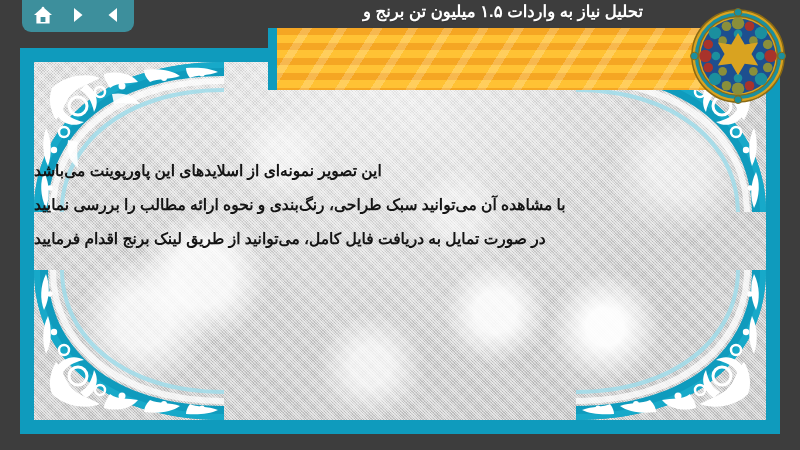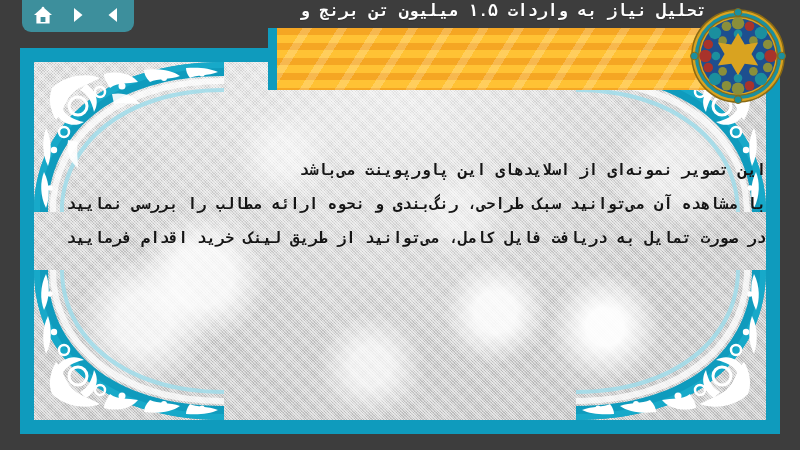--- a/index.html
+++ b/index.html
@@ -13,7 +13,7 @@
     height: 450px;
     overflow: hidden;
     background: #3d3d3d;
-    font-family: Liberation Mono, monospace;
+    font-family: Liberation Sans, sans-serif;
   }
 
   

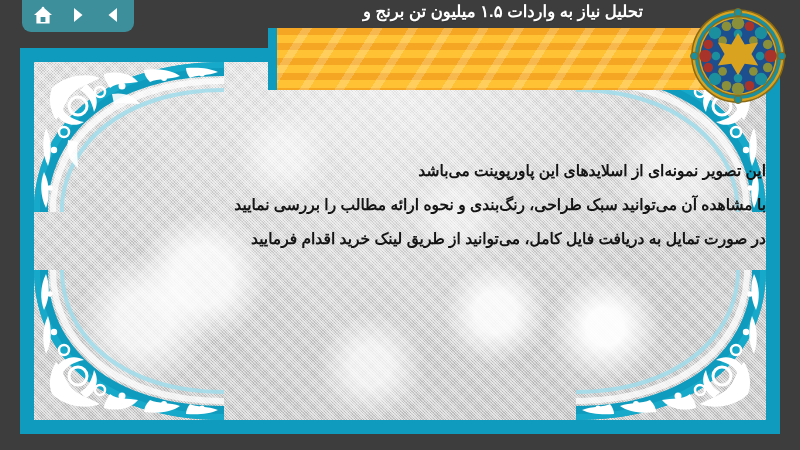--- a/index.html
+++ b/index.html
@@ -158,7 +158,7 @@
     left: 0;
     right: 0;
     top: 92px;
-    text-align: right;
+    text-align: left;
     color: #141414;
     font-size: 15.5px;
     line-height: 34px;

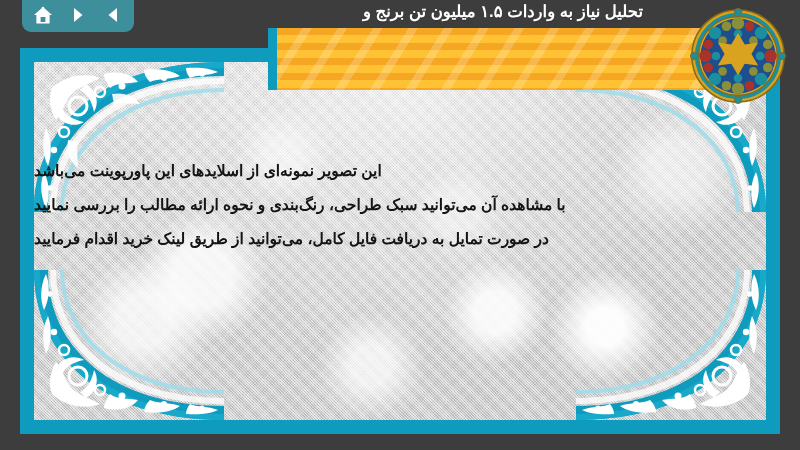--- a/index.html
+++ b/index.html
@@ -363,7 +363,7 @@
       <div id="body-text">
         <span class="bline">این تصویر نمونه‌ای از اسلایدهای این پاورپوینت می‌باشد</span>
         <span class="bline">با مشاهده آن می‌توانید سبک طراحی، رنگ‌بندی و نحوه ارائه مطالب را بررسی نمایید</span>
-        <span class="bline">در صورت تمایل به دریافت فایل کامل، می‌توانید از طریق لینک خرید اقدام فرمایید</span>
+        <span class="bline">در صورت تمایل به دریافت فایل کامل، می‌توانید از طریق لینک برنج اقدام فرمایید</span>
       </div>
 
     </div>

